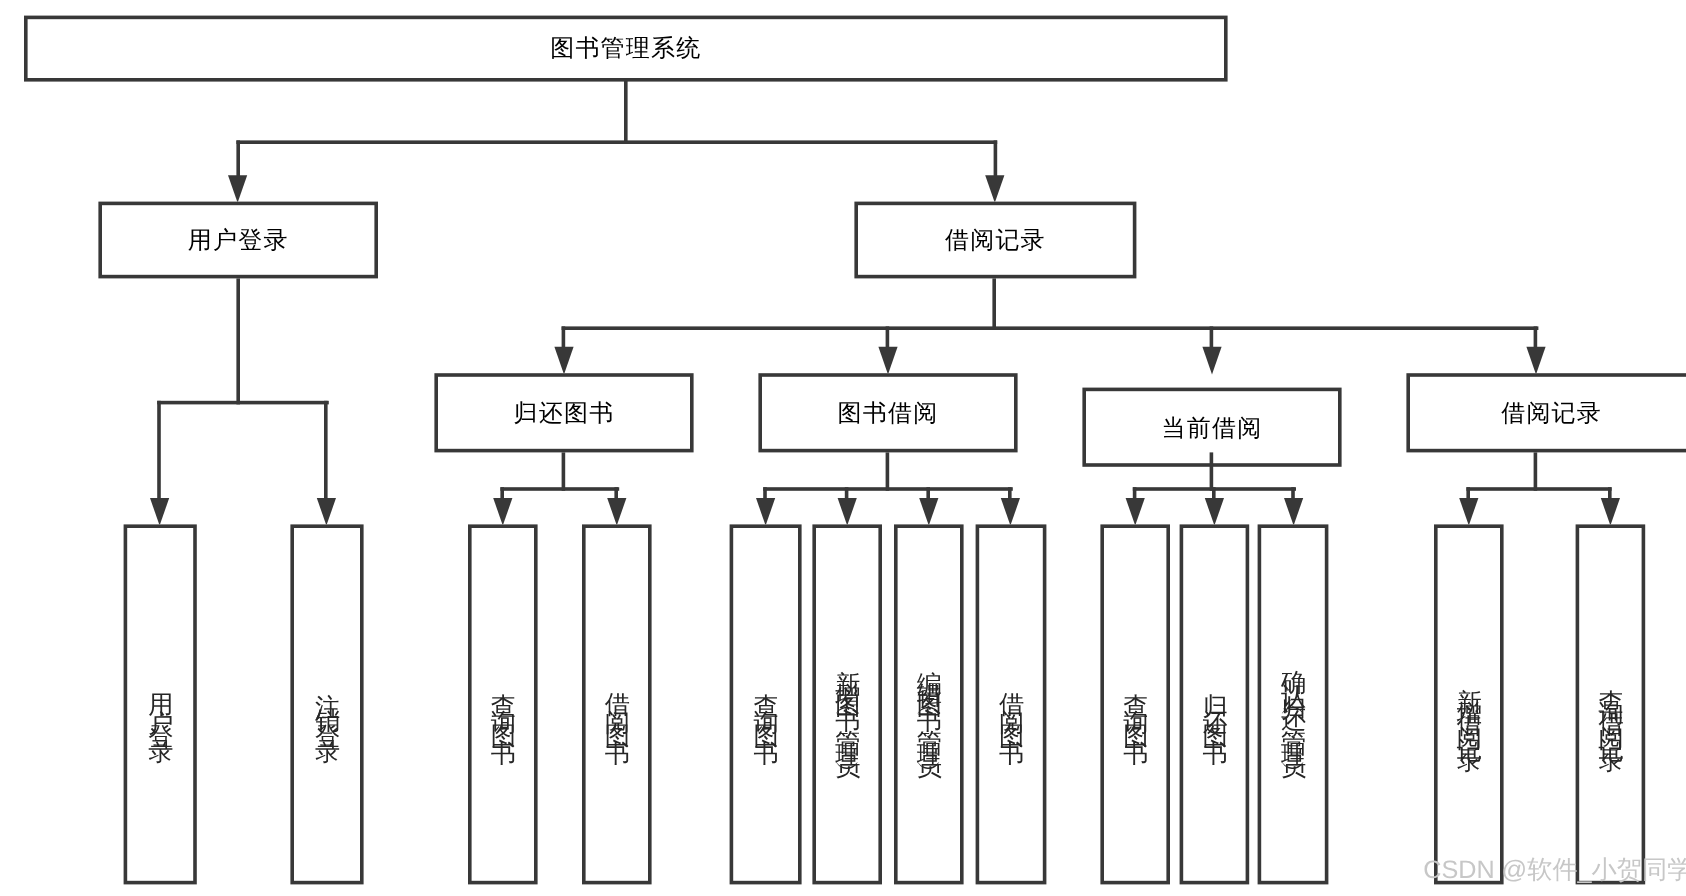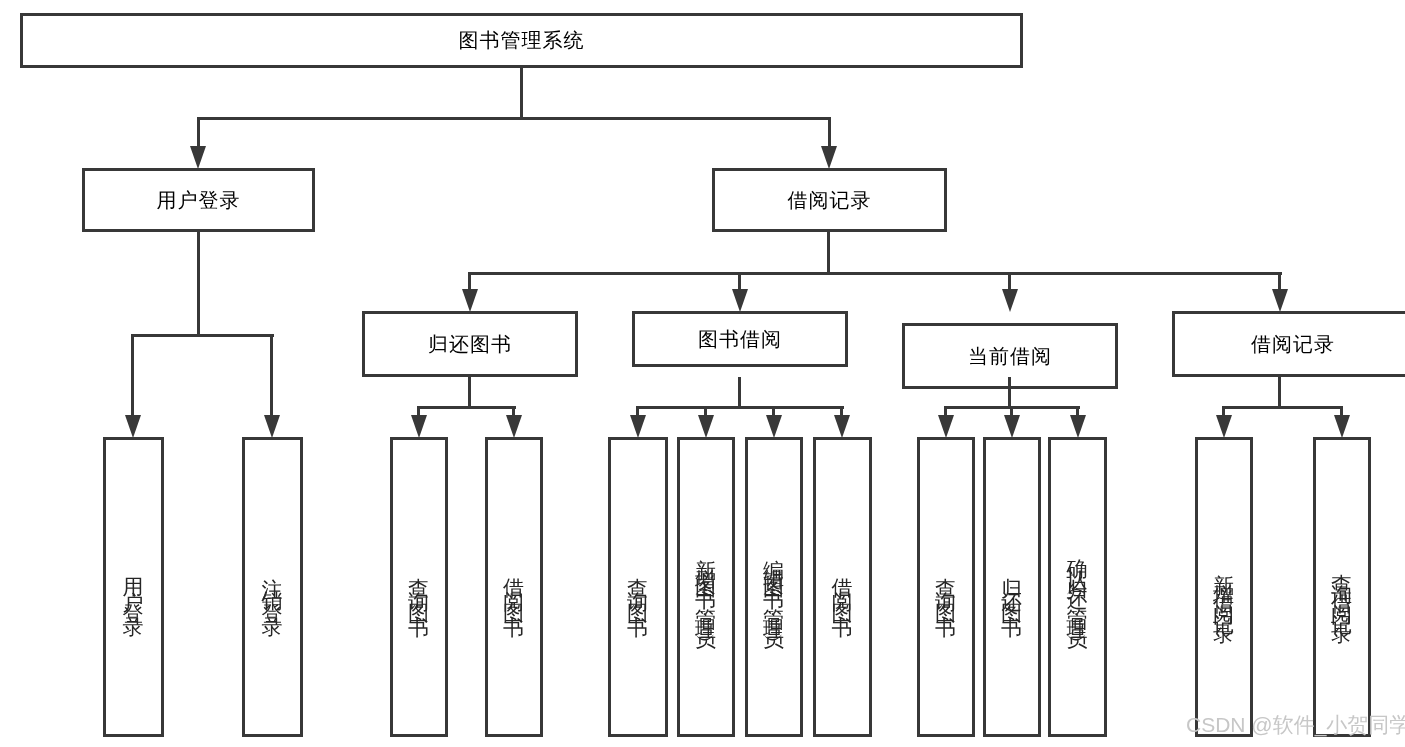--- a/index.html
+++ b/index.html
@@ -73,7 +73,7 @@
   <div class="box" style="left:362px; top:311px; width:216px; height:66px;">
     <span class="hlabel">归还图书</span>
   </div>
-  <div class="box" style="left:632px; top:311px; width:216px; height:56px;">
+  <div class="box" style="left:632px; top:311px; width:216px; height:66px;">
     <span class="hlabel">图书借阅</span>
   </div>
   <div class="box" style="left:902px; top:323px; width:216px; height:66px;">

